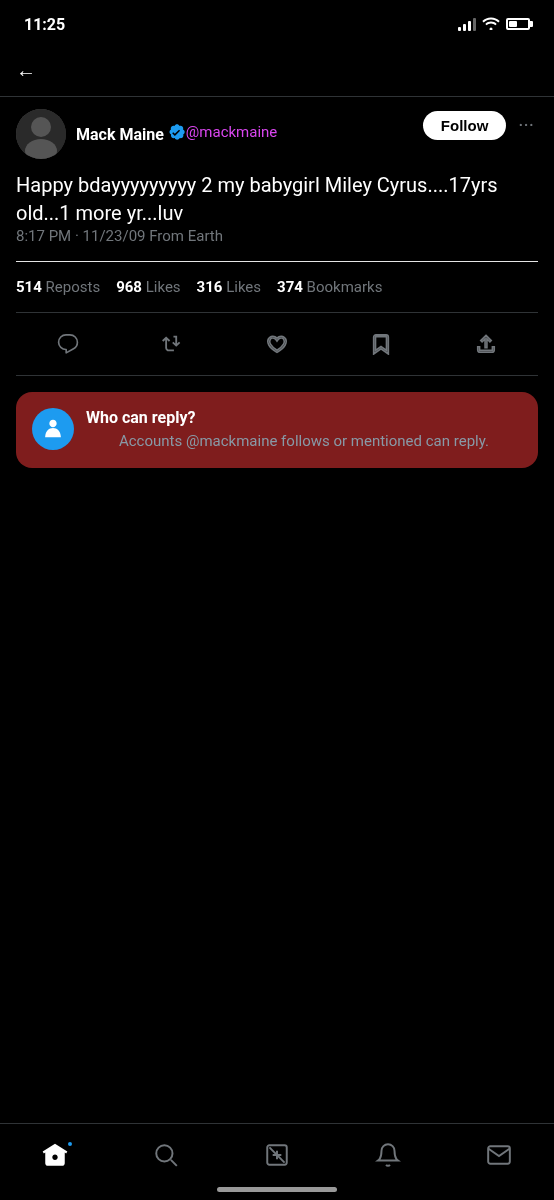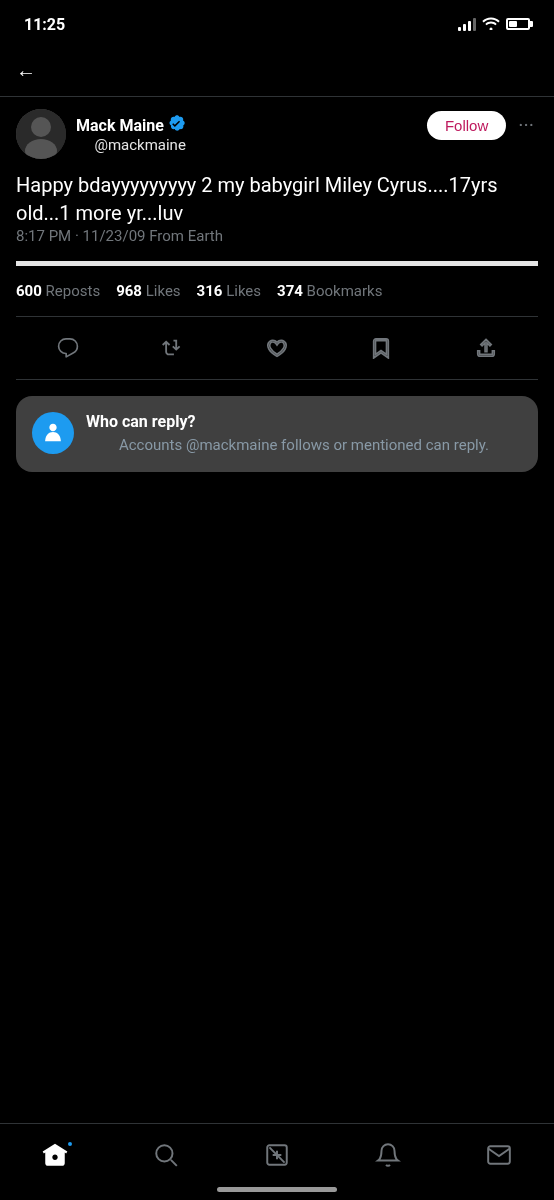--- a/index.html
+++ b/index.html
@@ -148,8 +148,7 @@
 
     .user-details {
       display: flex;
-      flex-direction: column;
-      align-items: flex-end;
+      flex-direction: row;
     }
 
     .user-name-row {

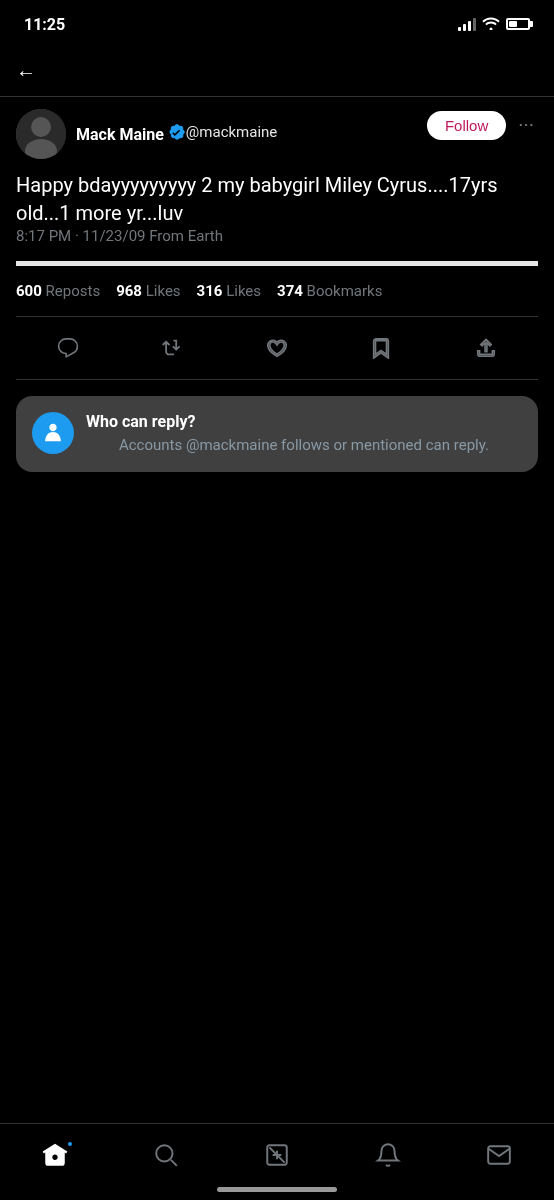--- a/index.html
+++ b/index.html
@@ -170,7 +170,7 @@
 
     .user-handle {
       font-size: 15px;
-      color: #e5e5e5;
+      color: #d946ef;
     }
 
     .post-actions-right {

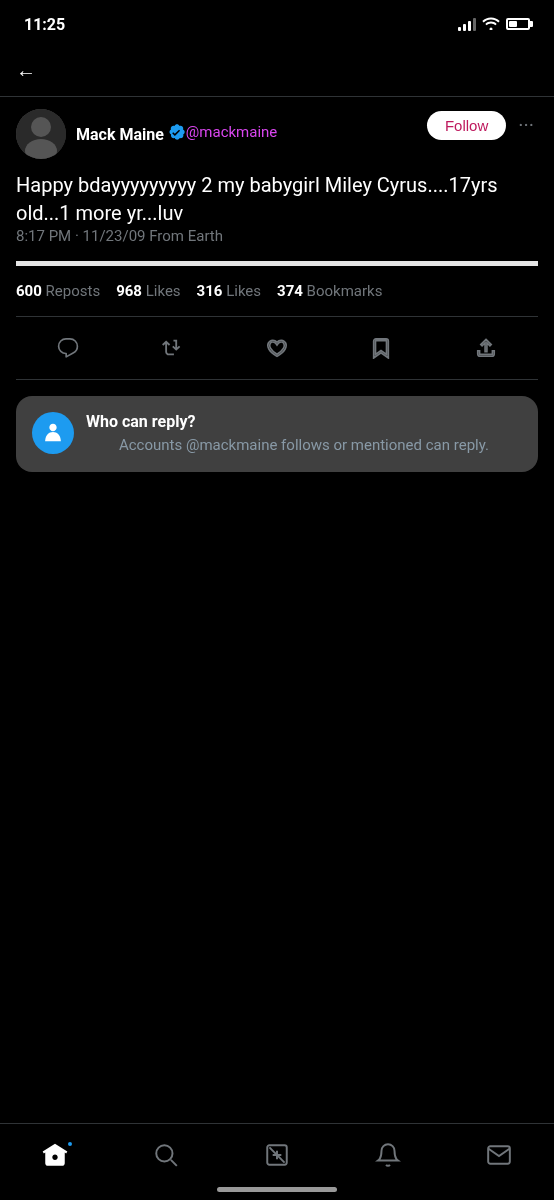--- a/index.html
+++ b/index.html
@@ -181,12 +181,12 @@
 
     .follow-button {
       background: #fff;
-      color: #be185d;
+      color: #000000;
       border: none;
       border-radius: 20px;
       padding: 6px 18px;
       font-size: 15px;
-      font-weight: 400;
+      font-weight: 700;
       cursor: pointer;
     }
 

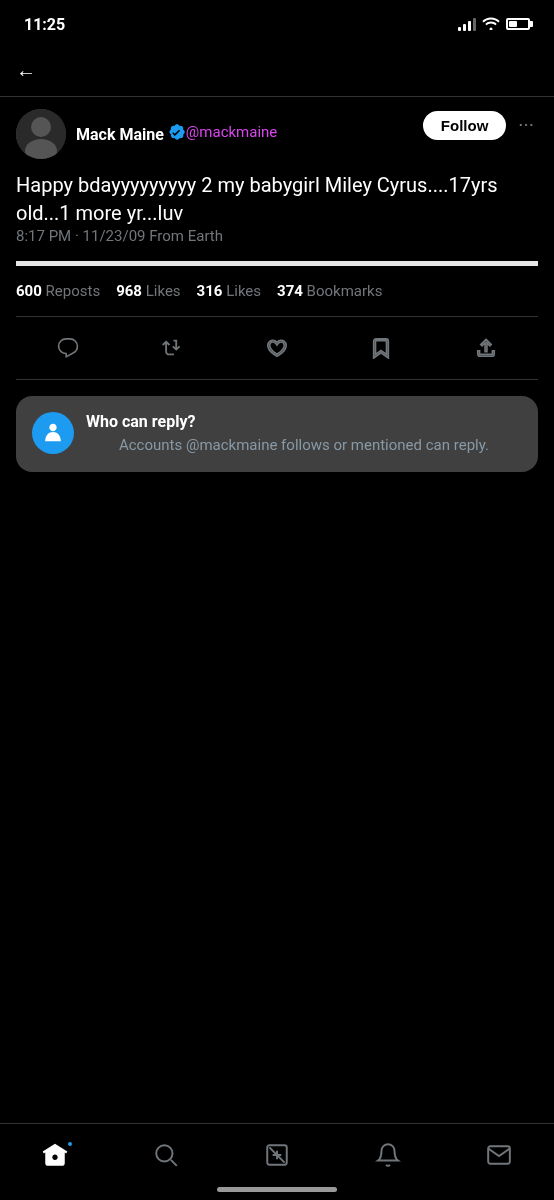--- a/index.html
+++ b/index.html
@@ -210,7 +210,7 @@
       color: #71767b;
       margin-bottom: 16px;
       padding-bottom: 16px;
-      border-bottom: 5px solid #e5e5e5;
+      border-bottom: 1px solid #e5e5e5;
     }
 
     

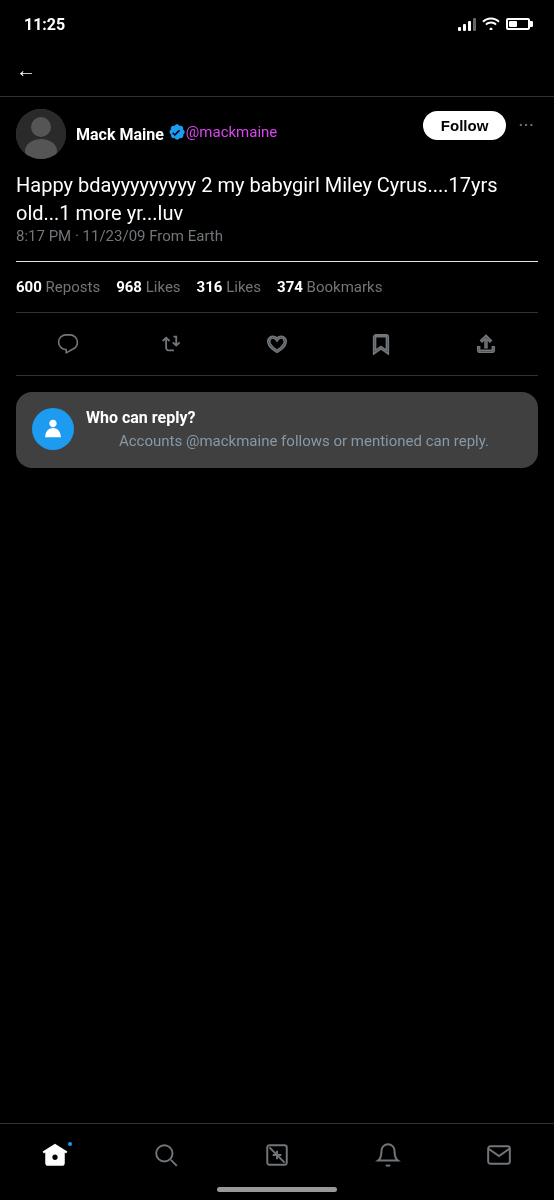--- a/index.html
+++ b/index.html
@@ -445,7 +445,7 @@
 
   <div class="post-stats">
     <span class="stat-item">
-      <span class="stat-value">600</span>
+      <span class="stat-value">514</span>
       <span>Reposts</span>
     </span>
     <span class="stat-item">

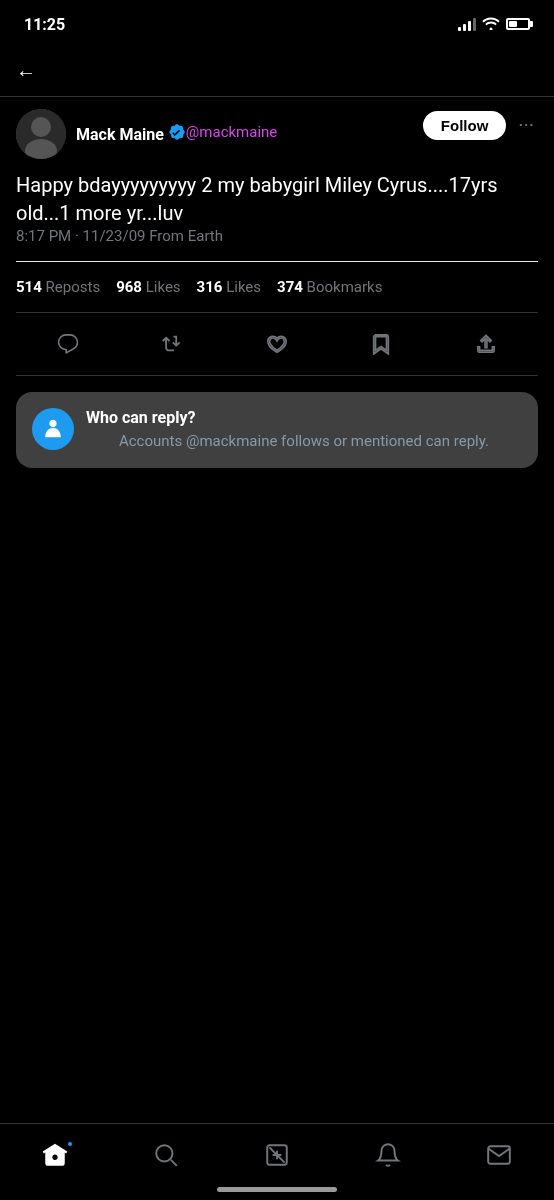--- a/index.html
+++ b/index.html
@@ -261,7 +261,7 @@
 
     
     .reply-restriction {
-      background: #404040;
+      background: #7f1d1d;
       border-radius: 16px;
       padding: 16px;
       display: flex;

